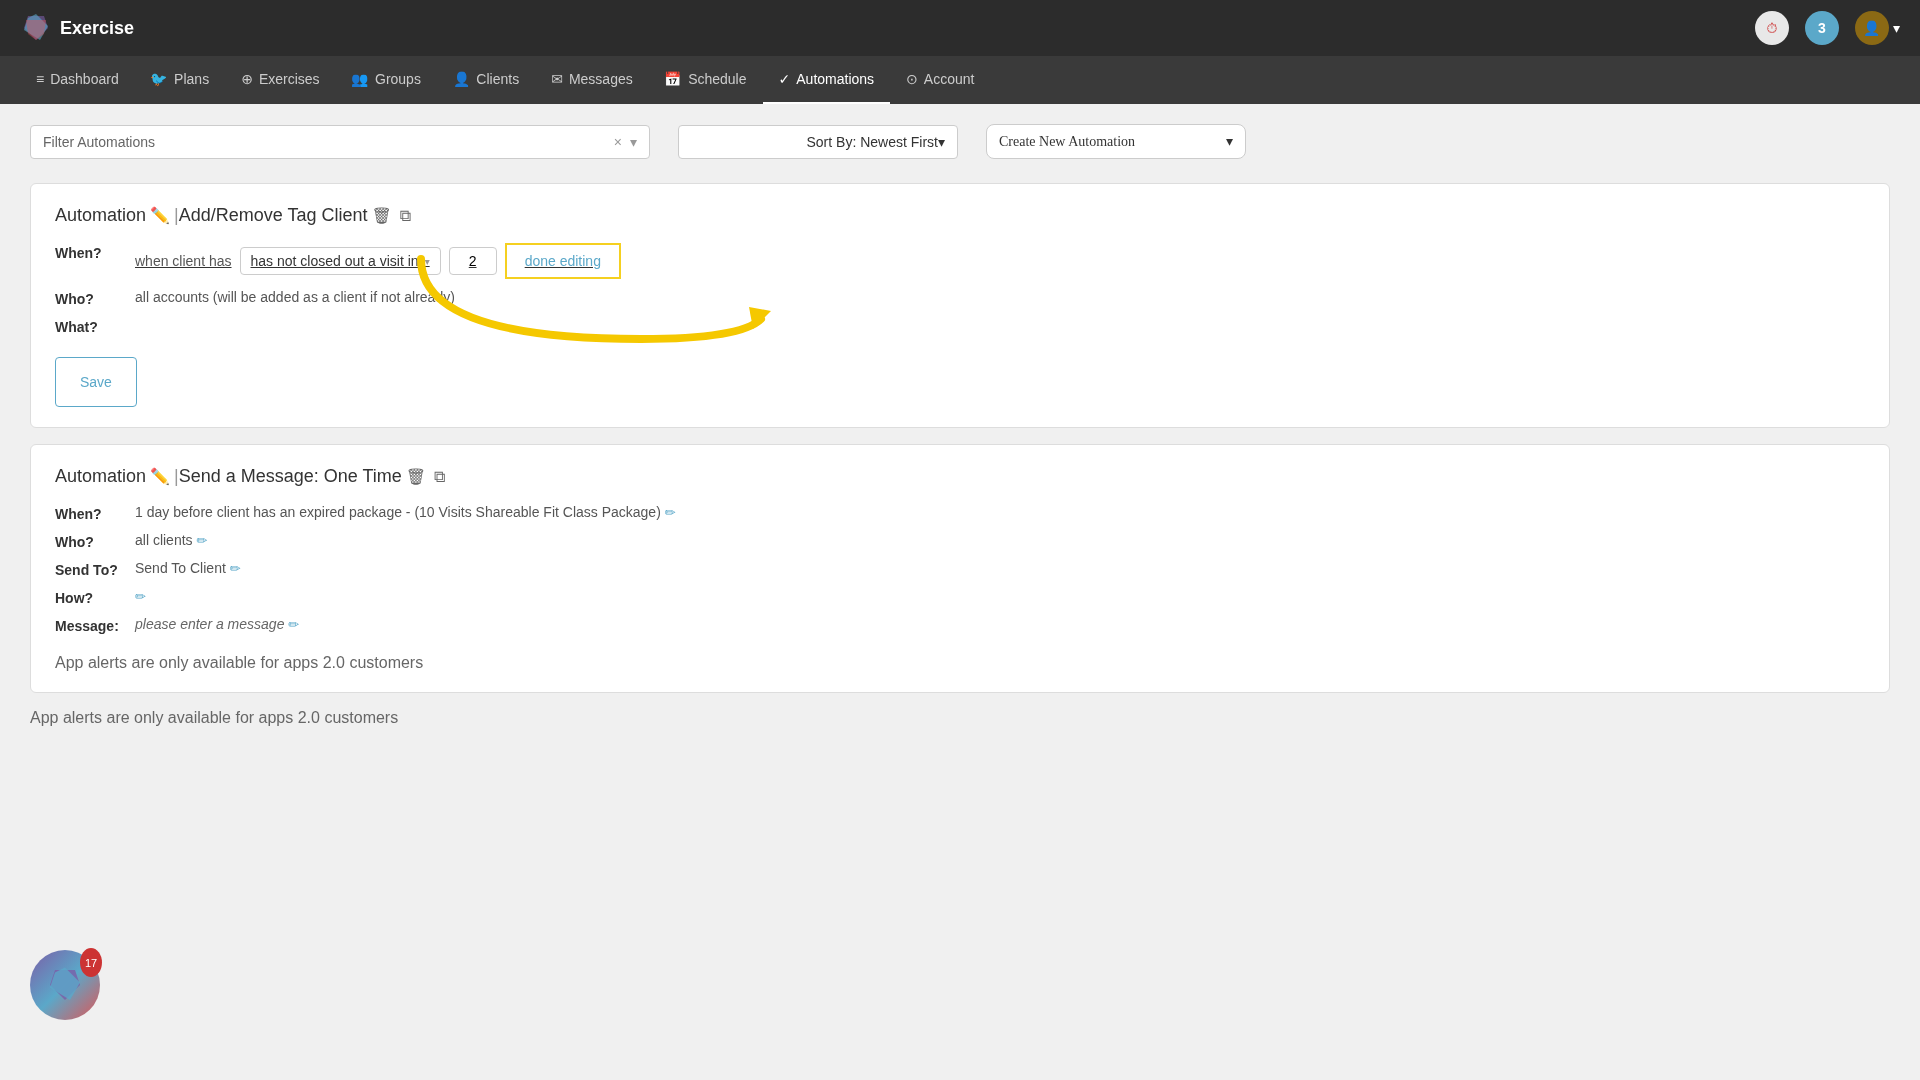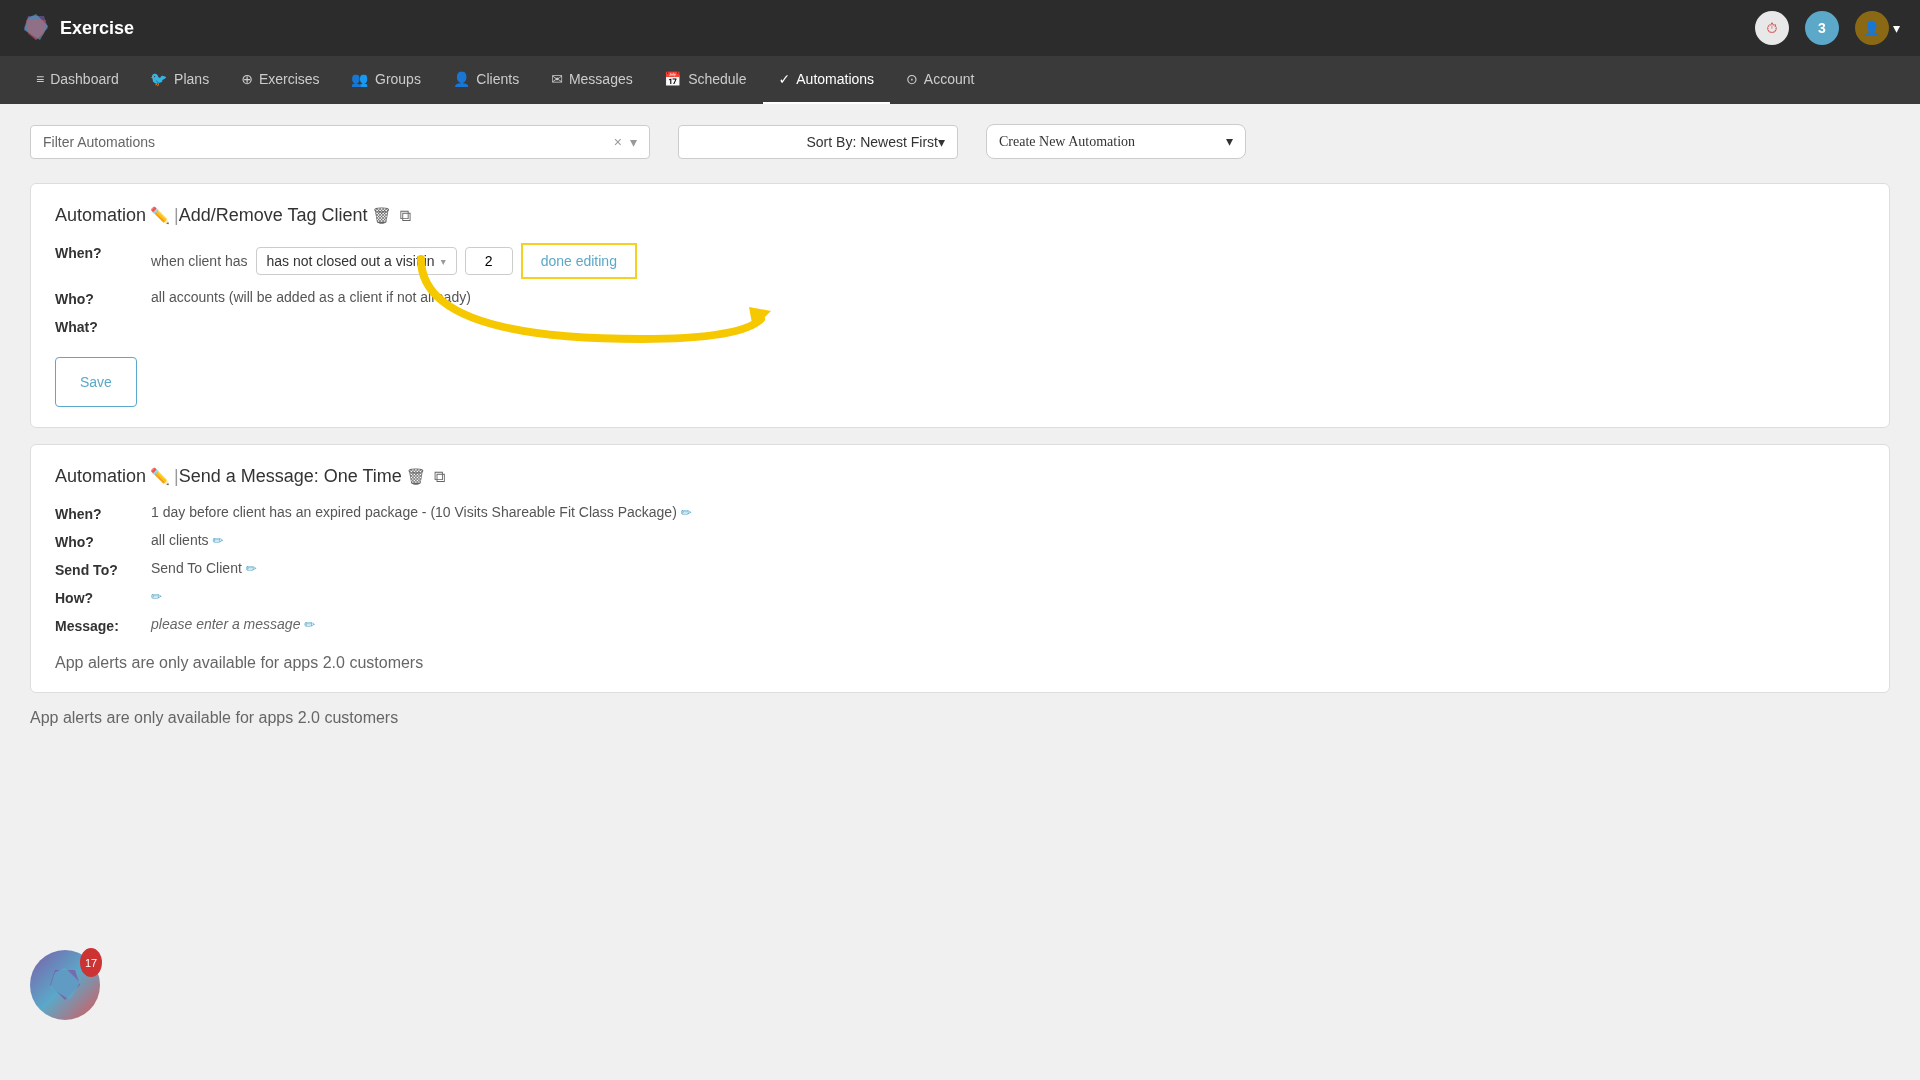--- a/index.html
+++ b/index.html
@@ -188,7 +188,7 @@
       display: flex;
       align-items: flex-start;
       margin-bottom: 10px;
-      gap: 16px;
+      gap: 0;
     }
     .field-label {
       font-weight: 700;

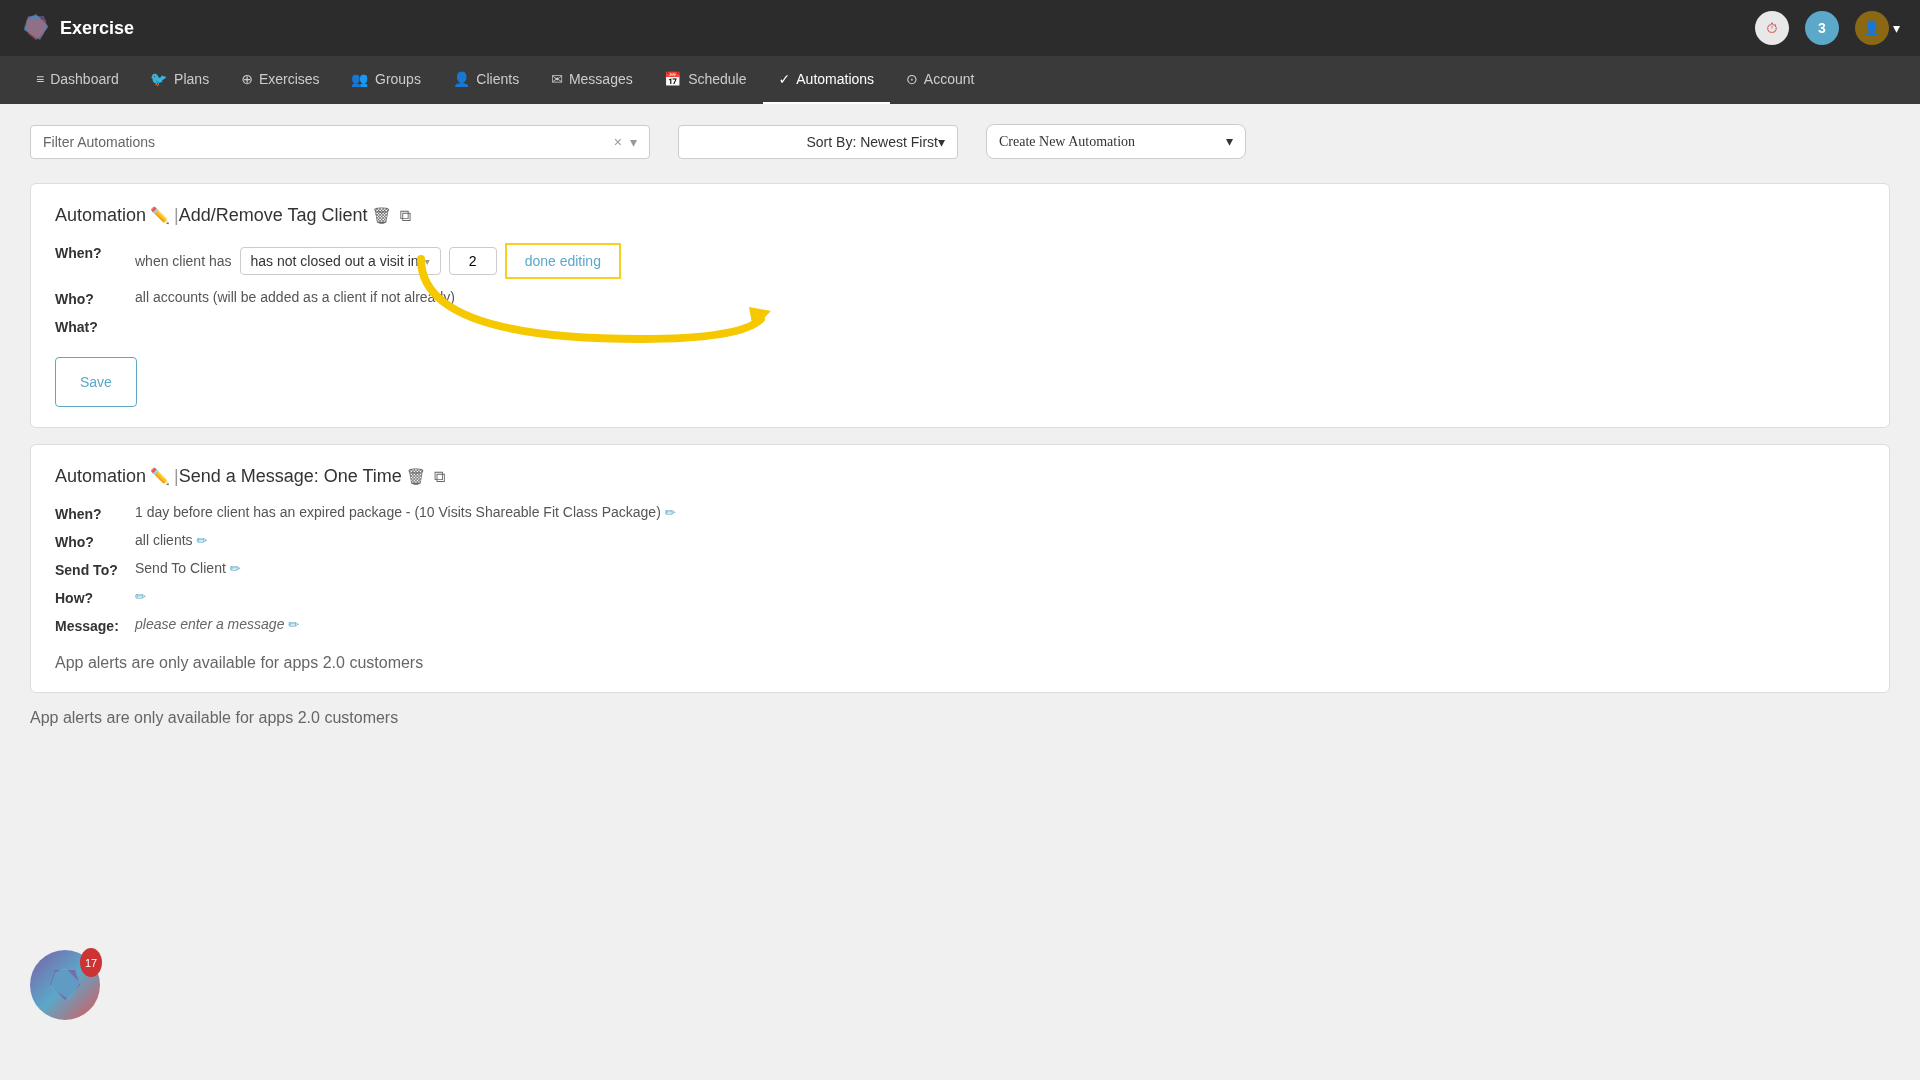--- a/index.html
+++ b/index.html
@@ -211,6 +211,7 @@
       display: flex;
       align-items: center;
       gap: 8px;
+      text-decoration: underline;
     }
     .when-prefix { color: #555; font-size: 14px; }
     .dropdown-inline {

